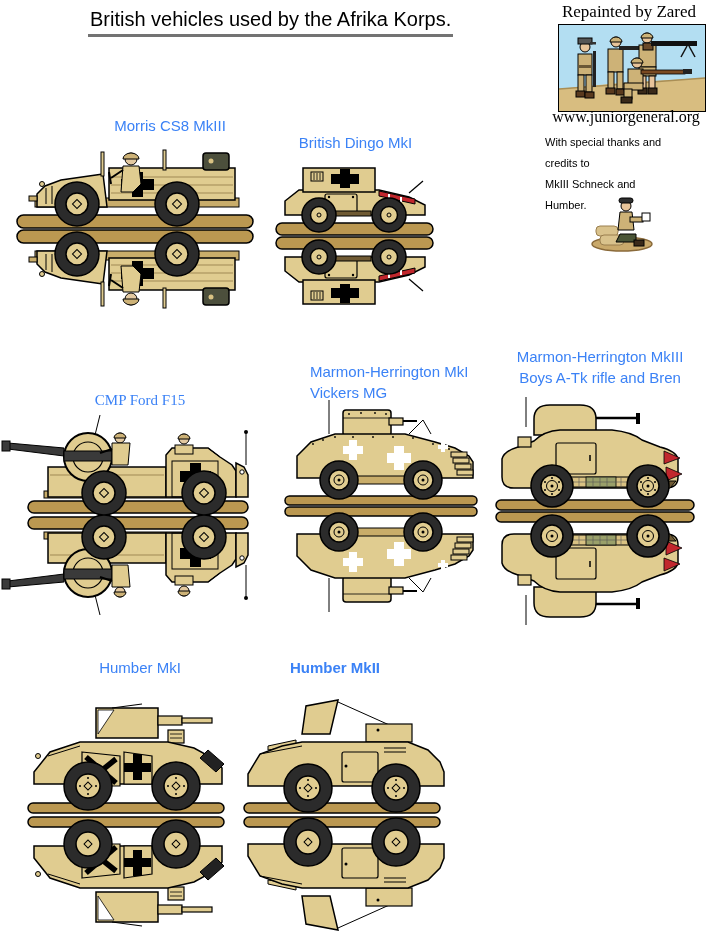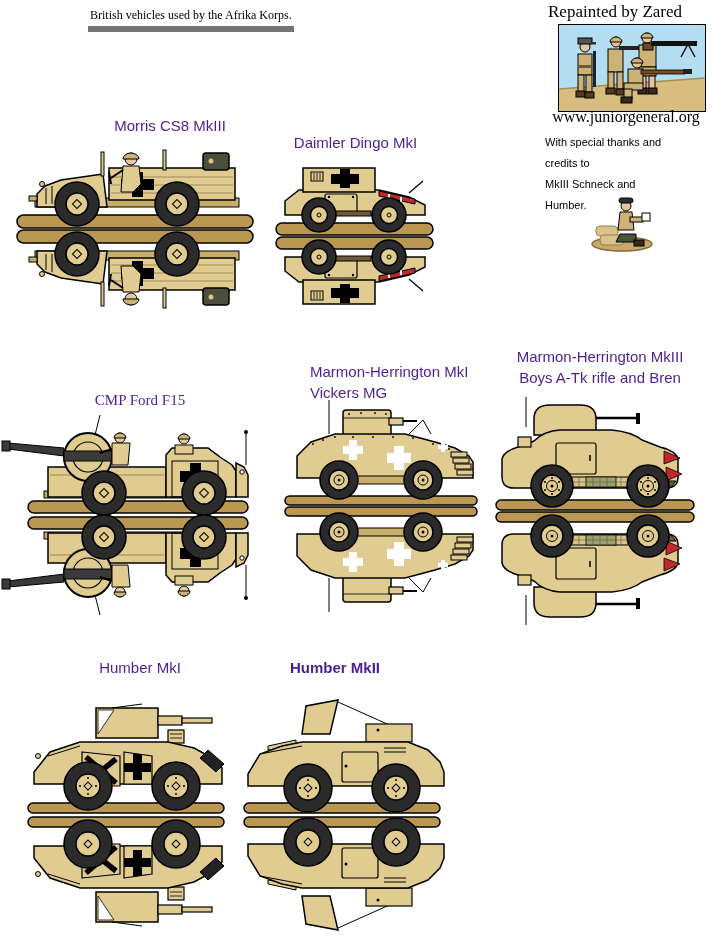--- a/index.html
+++ b/index.html
@@ -7,8 +7,8 @@
           font-family:"Liberation Sans",sans-serif;color:#000;}
   .vlabel{position:absolute;font-size:15px;line-height:21px;color:#4c1d95;}
   .center{text-align:center;}
-  #page-title{position:absolute;left:88px;top:8px;font-size:12px;padding:0 2px 3px 2px;
-              border-bottom:6px solid #737373;font-family:Liberation Serif, serif;}
+  #page-title{position:absolute;left:88px;top:8px;font-size:20px;padding:0 2px 3px 2px;
+              border-bottom:3px solid #737373;}
   .serif{font-family:"Liberation Serif",serif;}
   #repainted{position:absolute;left:548px;top:2px;width:162px;text-align:left;font-size:17px;}
   #website{position:absolute;left:540px;top:108px;width:172px;text-align:center;font-size:16px;}

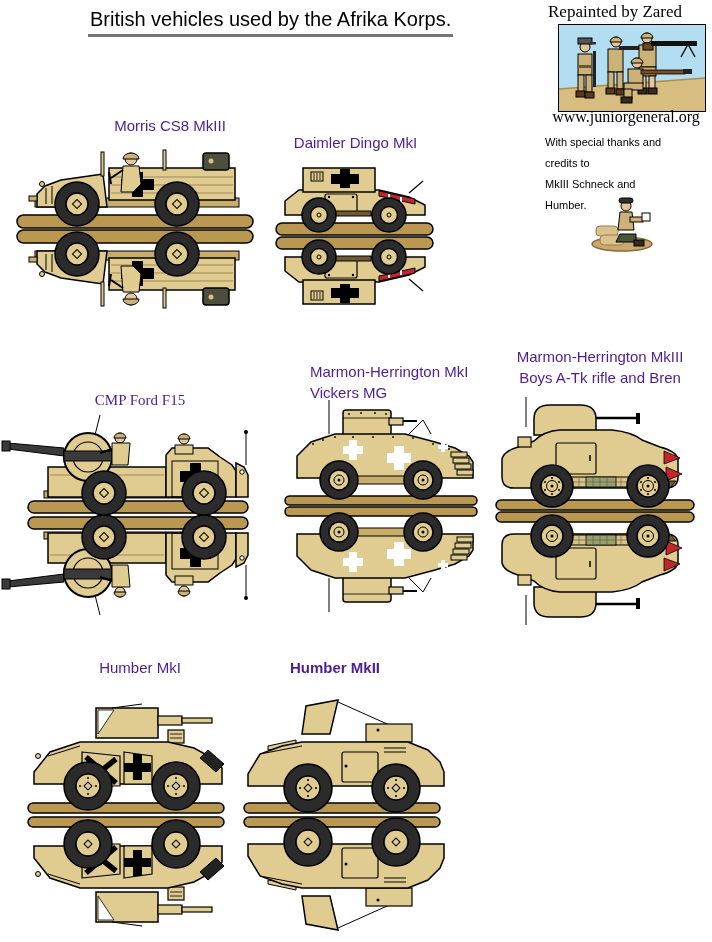--- a/index.html
+++ b/index.html
@@ -10,7 +10,7 @@
   #page-title{position:absolute;left:88px;top:8px;font-size:20px;padding:0 2px 3px 2px;
               border-bottom:3px solid #737373;}
   .serif{font-family:"Liberation Serif",serif;}
-  #repainted{position:absolute;left:548px;top:2px;width:162px;text-align:left;font-size:17px;}
+  #repainted{position:absolute;left:548px;top:2px;width:162px;text-align:center;font-size:17px;}
   #website{position:absolute;left:540px;top:108px;width:172px;text-align:center;font-size:16px;}
   #thanks{position:absolute;left:545px;top:132px;width:168px;font-size:11px;line-height:21px;}
   #soldiers-box{position:absolute;left:558px;top:24px;width:146px;height:86px;border:1.5px solid #000;}

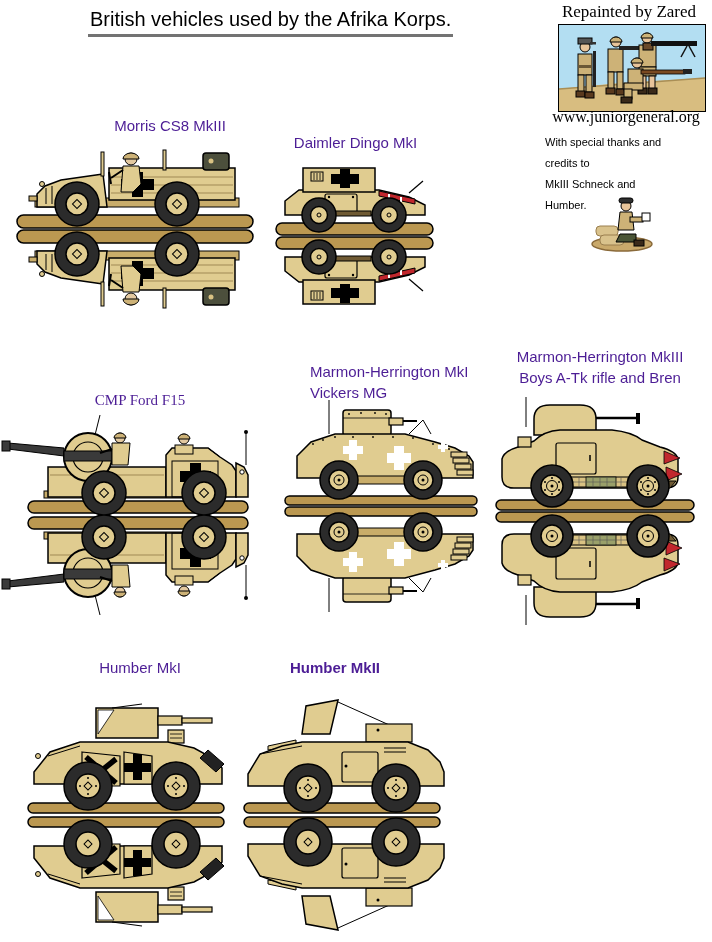--- a/index.html
+++ b/index.html
@@ -5,7 +5,7 @@
   html,body{margin:0;padding:0;background:#fff;}
   #canvas{position:relative;width:712px;height:942px;background:#ffffff;overflow:hidden;
           font-family:"Liberation Sans",sans-serif;color:#000;}
-  .vlabel{position:absolute;font-size:15px;line-height:21px;color:#4c1d95;}
+  .vlabel{position:absolute;font-size:15px;line-height:21px;color:#3b82f6;}
   .center{text-align:center;}
   #page-title{position:absolute;left:88px;top:8px;font-size:20px;padding:0 2px 3px 2px;
               border-bottom:3px solid #737373;}

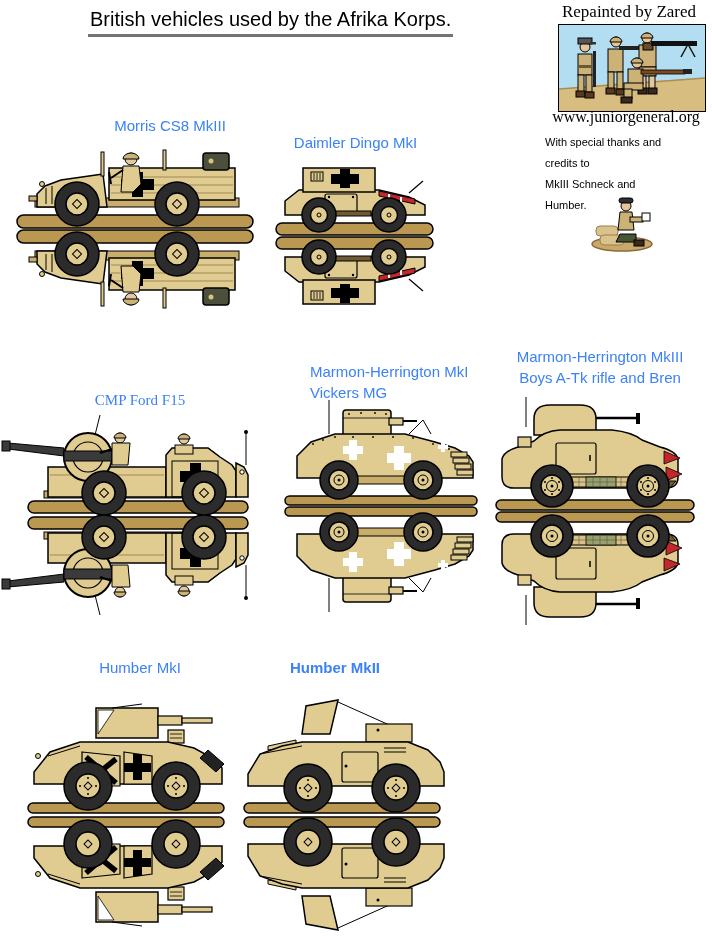--- a/index.html
+++ b/index.html
@@ -111,7 +111,7 @@
   </div>
 
   <div class="vlabel center" style="left:85px;top:115px;width:170px;">Morris CS8 MkIII</div>
-  <div class="vlabel center" style="left:278px;top:132px;width:155px;">Daimler Dingo MkI</div>
+  <div class="vlabel center" style="left:278px;top:132px;width:155px;">British Dingo MkI</div>
   <div class="vlabel center" style="left:55px;top:390px;width:170px;font-family:Liberation Serif, serif;">CMP Ford F15</div>
   <div class="vlabel center" style="left:495px;top:346px;width:210px;">
     <div>Marmon-Herrington MkIII</div>

